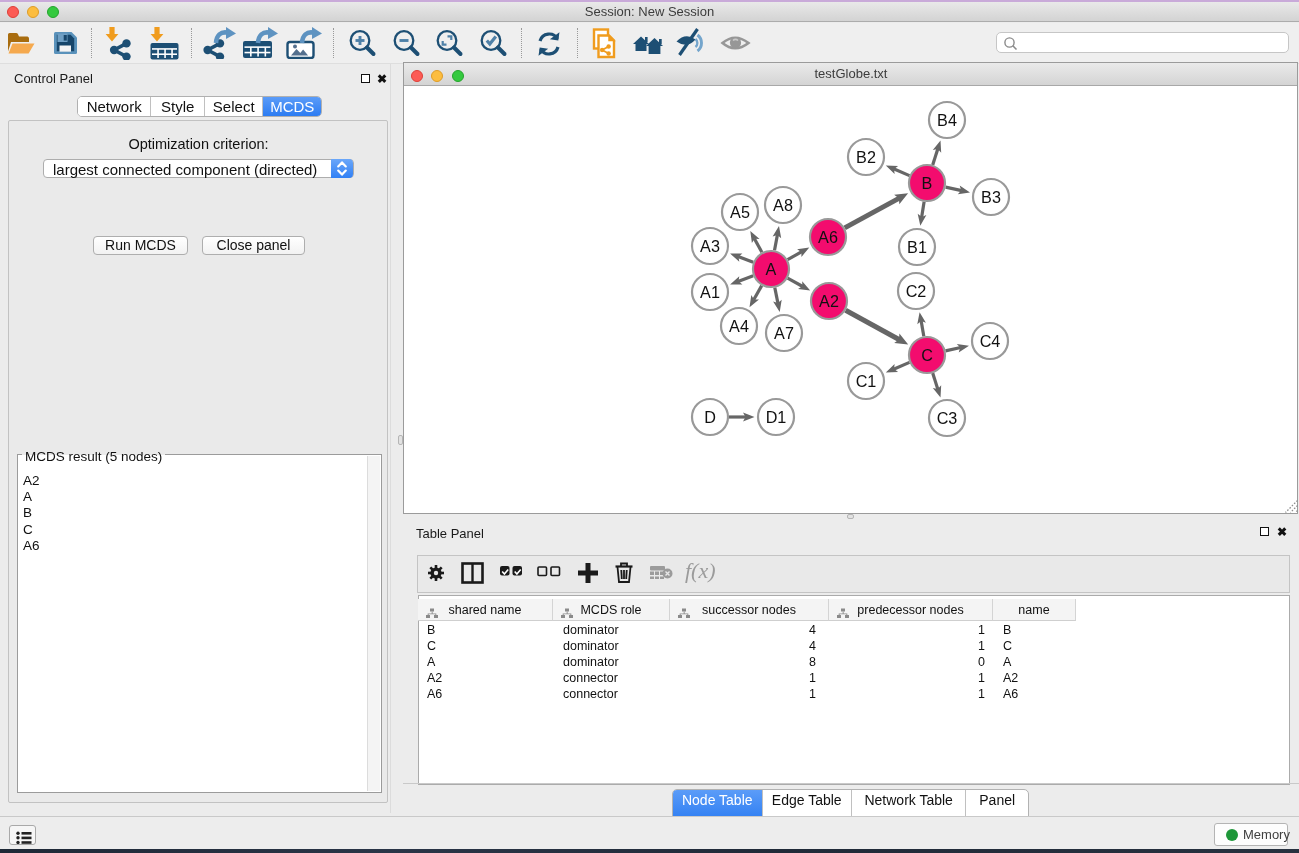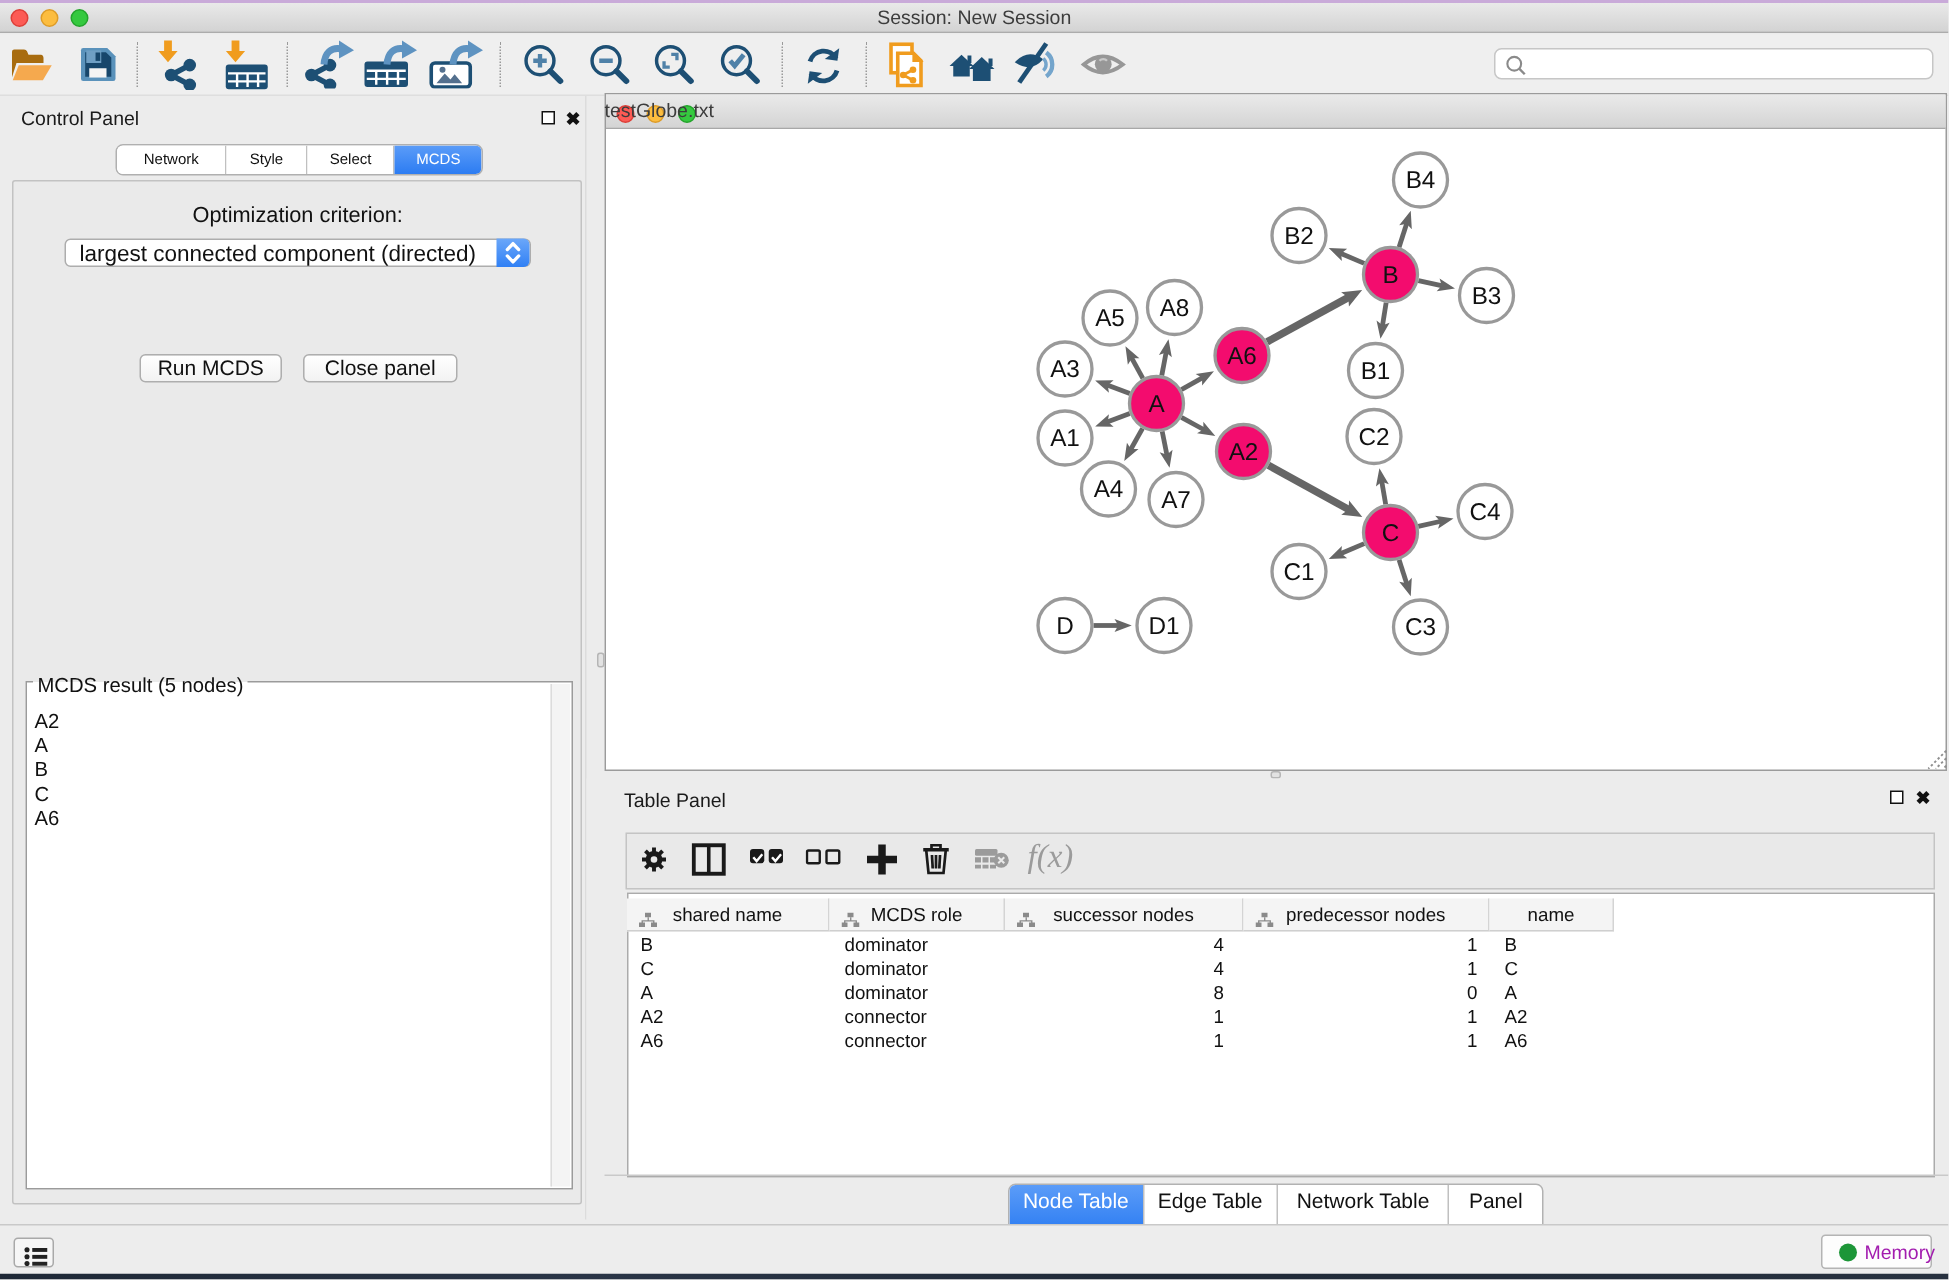--- a/index.html
+++ b/index.html
@@ -217,7 +217,7 @@
 <div class="abs tl" style="left:411px;top:70px;background:#fc5b55;border:1px solid #dd3f38"></div>
 <div class="abs tl" style="left:431px;top:70px;background:#fcbd3f;border:1px solid #de9c27"></div>
 <div class="abs tl" style="left:452px;top:70px;background:#35c93f;border:1px solid #24a42c"></div>
-<div class="abs" style="left:403px;top:66px;width:896px;font-size:13px;color:#3c3c3c">testGlobe.txt</div>
+<div class="abs" style="left:403px;top:66px;width:896px;text-align:center;font-size:13px;color:#3c3c3c">testGlobe.txt</div>
 <svg class="abs" style="left:403px;top:87px" width="896" height="421" viewBox="0 0 896 421">
     <line x1="358.9" y1="165.3" x2="351.3" y2="151.4" stroke="#666666" stroke-width="3.2"></line>
     <path d="M347.3 143.9 L356.6 151.9 L351.6 151.8 L348.9 156.1 z" fill="#666666"></path>

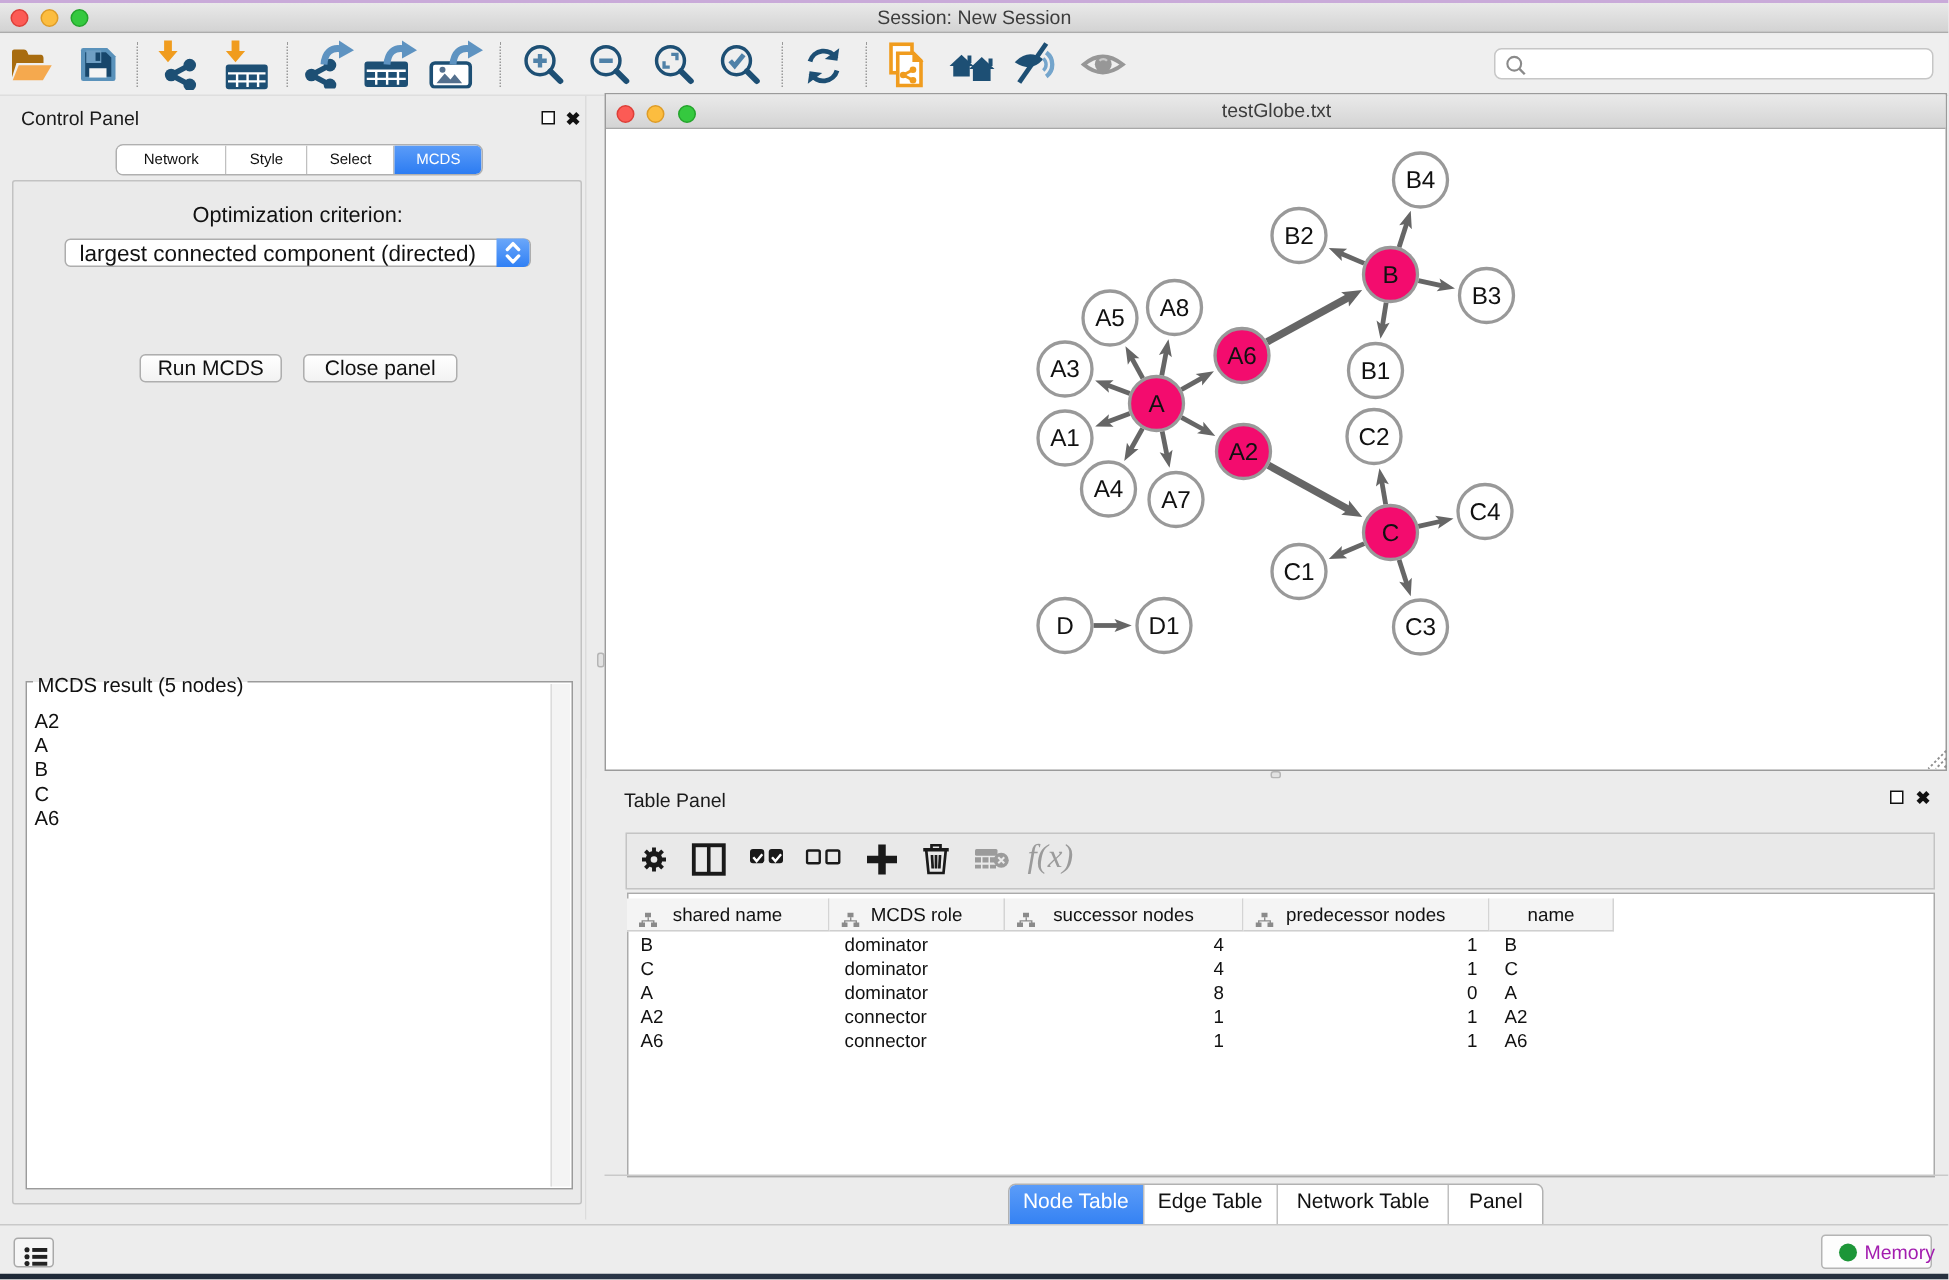--- a/index.html
+++ b/index.html
@@ -15,7 +15,7 @@
 .sqbtn{width:9px;height:9px;border:1.5px solid #111;background:#fff;}
 .xbtn{font-size:12px;font-weight:bold;color:#111;line-height:9px;}
 .tabbar{display:flex;height:21px;background:#fff;border:1px solid #b0b0b0;border-radius:5px;overflow:hidden;}
-.tab{font-size:10px;color:#111;text-align:center;line-height:19px;border-right:1px solid #c0c0c0;background:#fff;}
+.tab{font-size:15px;color:#111;text-align:center;line-height:19px;border-right:1px solid #c0c0c0;background:#fff;}
 .tab:last-child{border-right:none;}
 .tabsel{background:linear-gradient(#5b9cf8,#2c7cf2);color:#fff;}
 .cpanel{left:8px;top:120px;width:380px;height:683px;background:#eaeaea;border:1px solid #c2c2c2;border-radius:2px;}

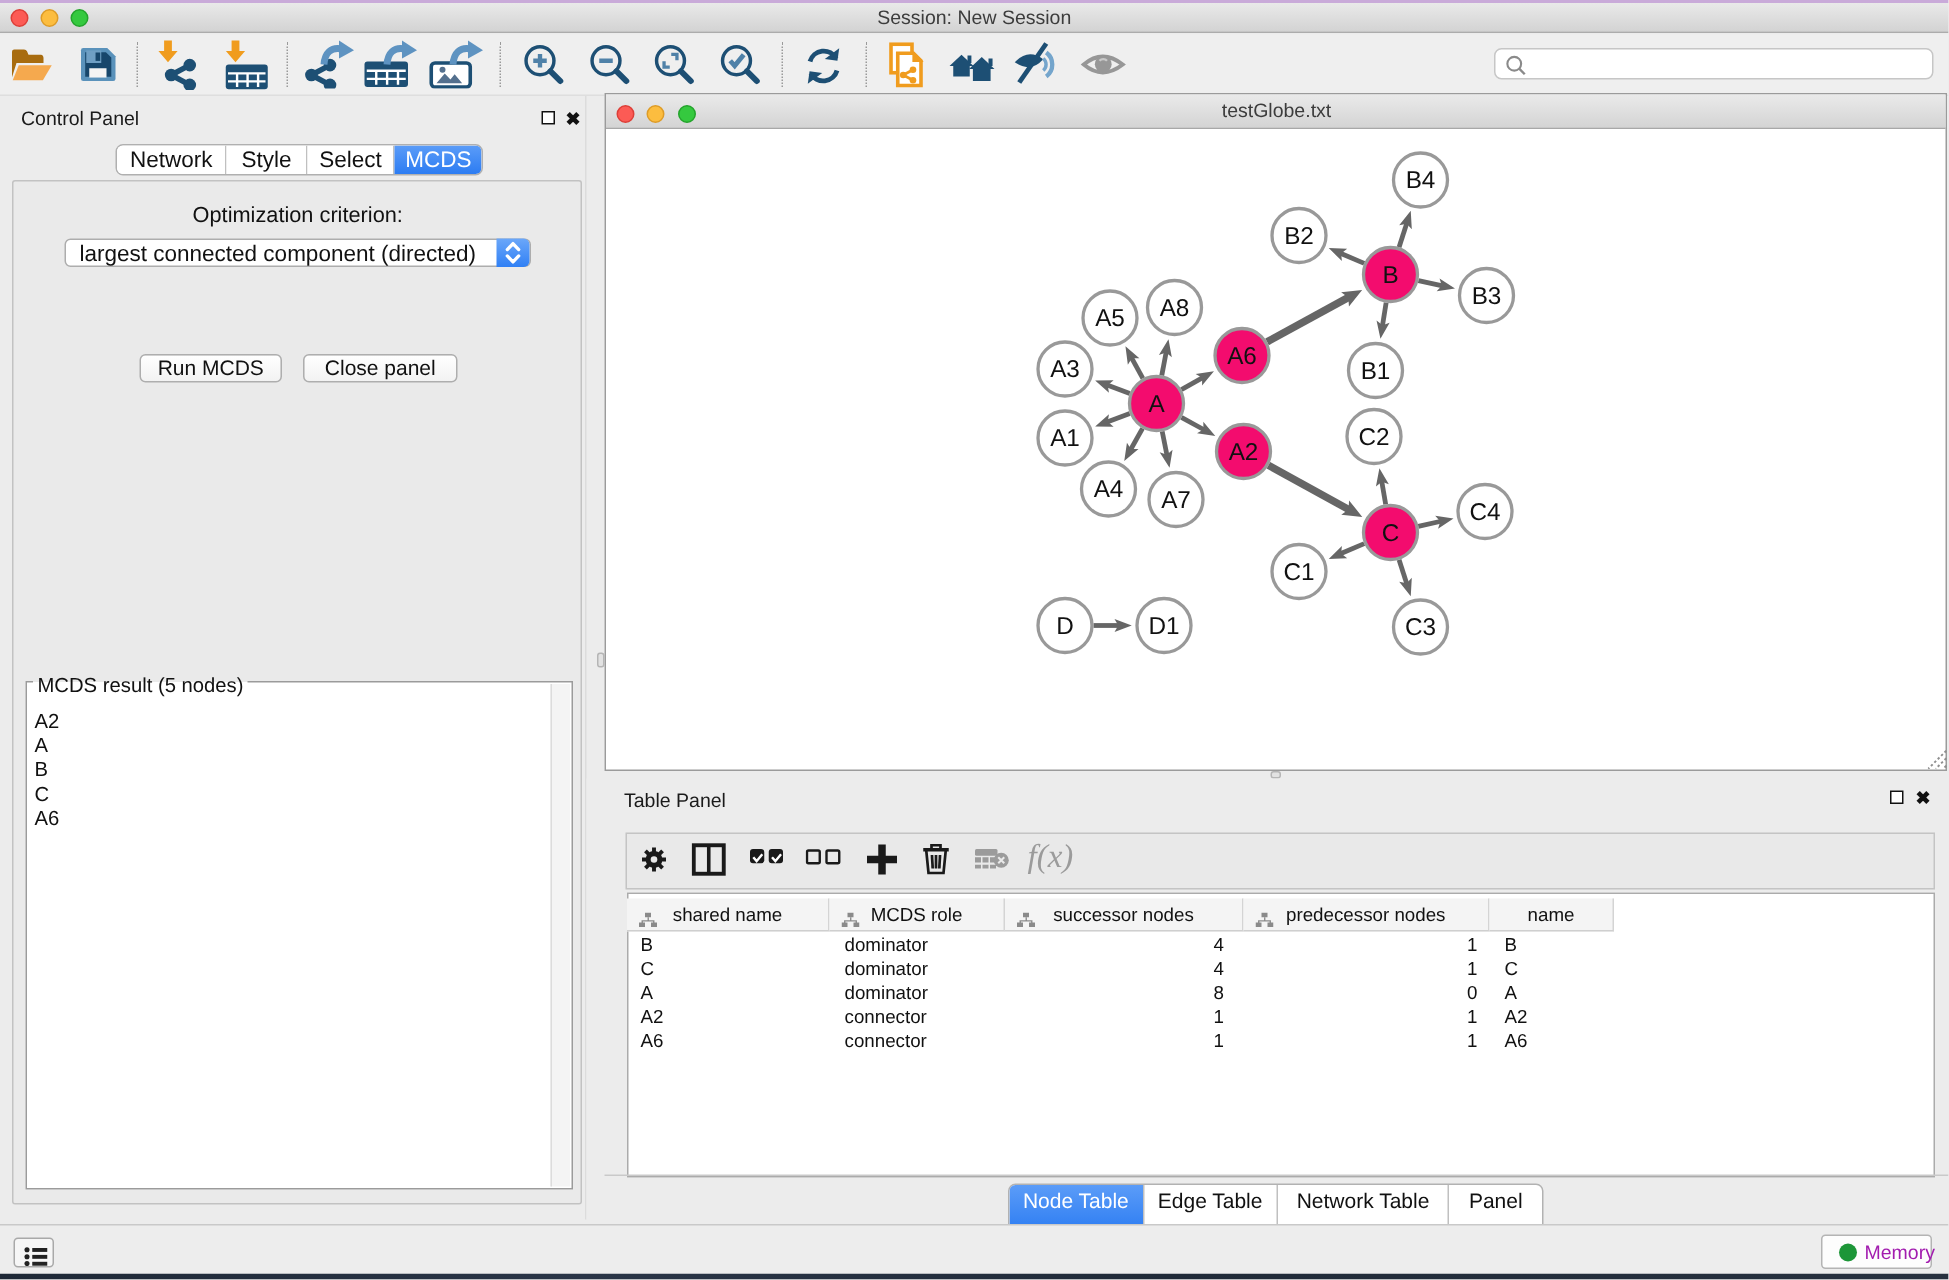--- a/index.html
+++ b/index.html
@@ -38,7 +38,7 @@
 .btab:last-child{border-right:none;}
 .btab.tabsel{color:#fff;}
 .statusbar{left:0;top:816px;width:1299px;height:33px;background:#ededed;border-top:1px solid #c9c9c9;}
-.membtn{left:1214px;top:6px;width:74px;height:23px;background:#fdfdfd;border:1px solid #b4b4b4;border-radius:3px;font-size:12px;color:#a21caf;line-height:21px;text-align:left;}
+.membtn{left:1214px;top:6px;width:74px;height:23px;background:#fdfdfd;border:1px solid #b4b4b4;border-radius:3px;font-size:12px;color:#404040;line-height:21px;text-align:left;}
 .listbtn{left:9px;top:8px;width:27px;height:20px;background:#f6f6f6;border:1px solid #a9a9a9;border-radius:3px;}
 </style>
 </head><body>

